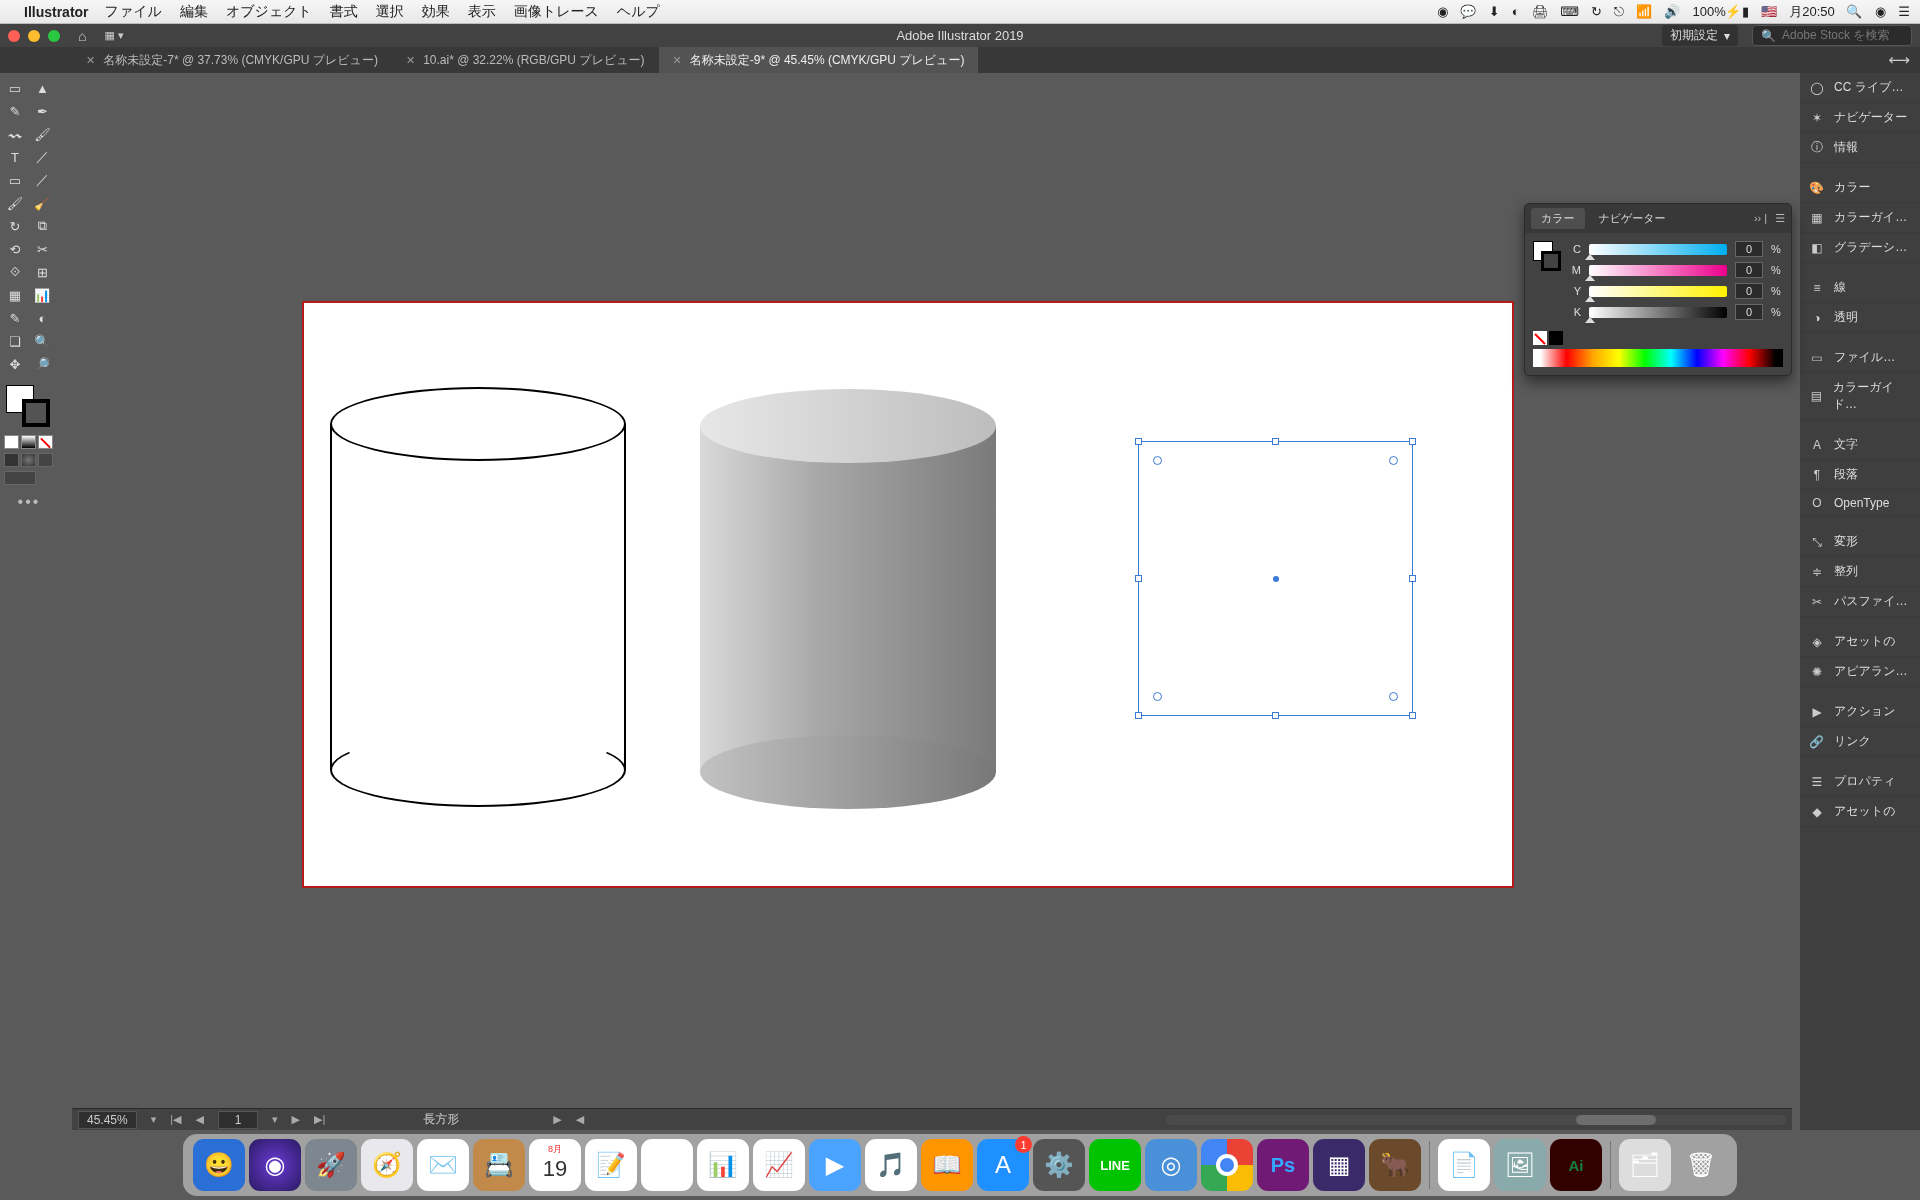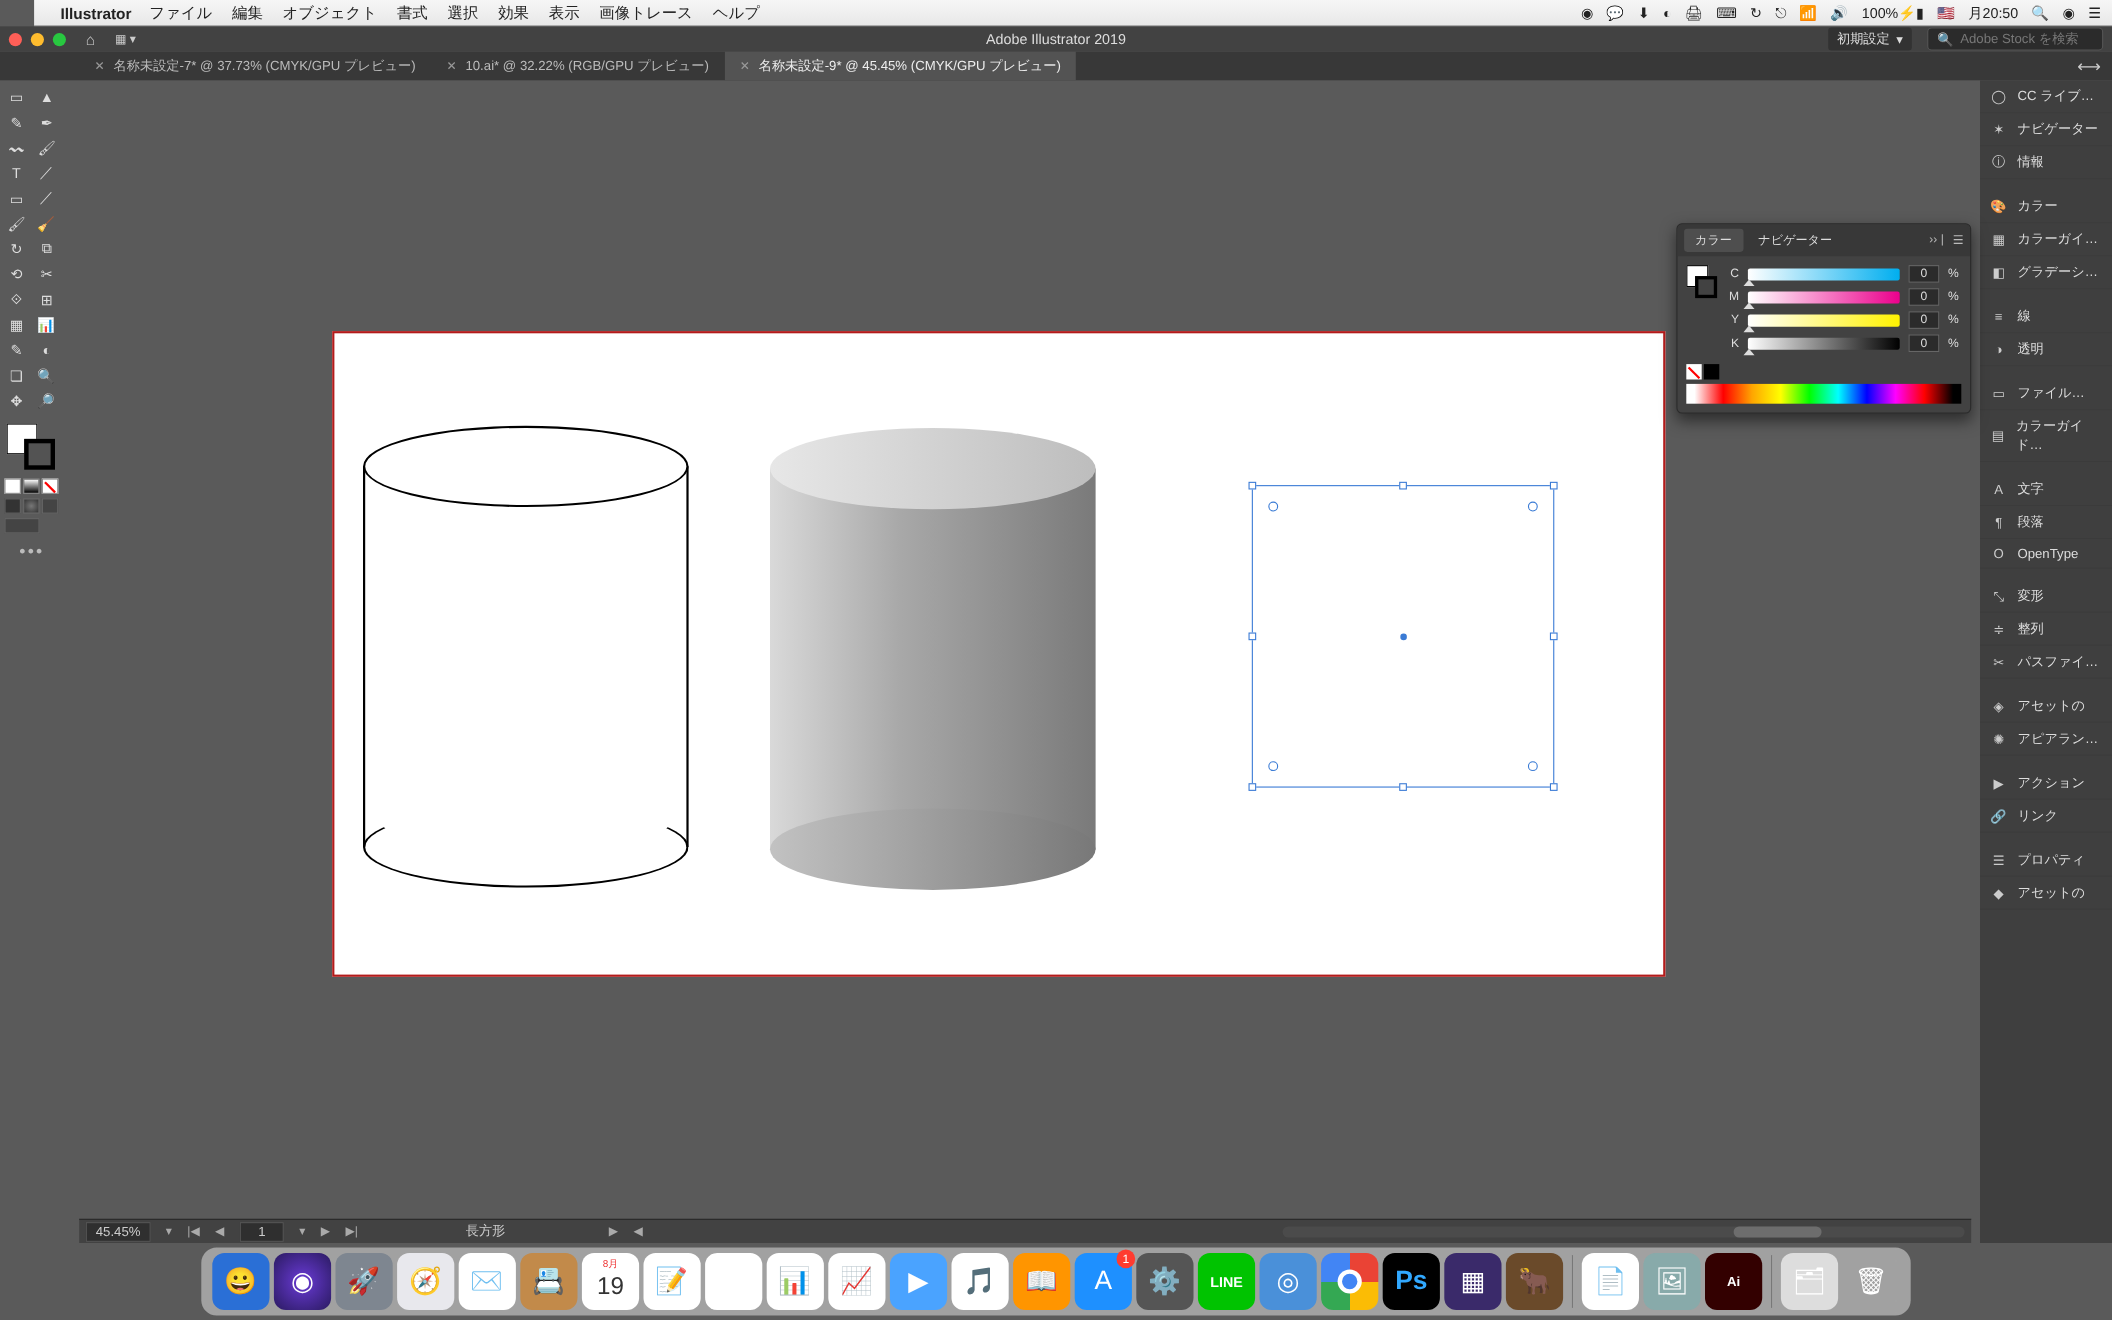--- a/index.html
+++ b/index.html
@@ -6,7 +6,7 @@
 body { width:1920px; height:1200px; overflow:hidden; background:#5a5a5a; }
 
 
-#mac-menubar { height:24px; background:linear-gradient(#f6f6f6,#e8e8e8); display:flex; align-items:center; font-size:14px; color:#222; padding:0 10px; border-bottom:1px solid #bcbcbc;margin-left:31px;}
+#mac-menubar { height:24px; background:linear-gradient(#f6f6f6,#e8e8e8); display:flex; align-items:center; font-size:14px; color:#222; padding:0 10px; border-bottom:1px solid #bcbcbc;}
 #mac-menubar .apple { font-size:15px; margin-right:14px;}
 #mac-menubar .app { font-weight:700; margin-right:16px;}
 #mac-menubar .m { margin-right:18px; cursor:default;}

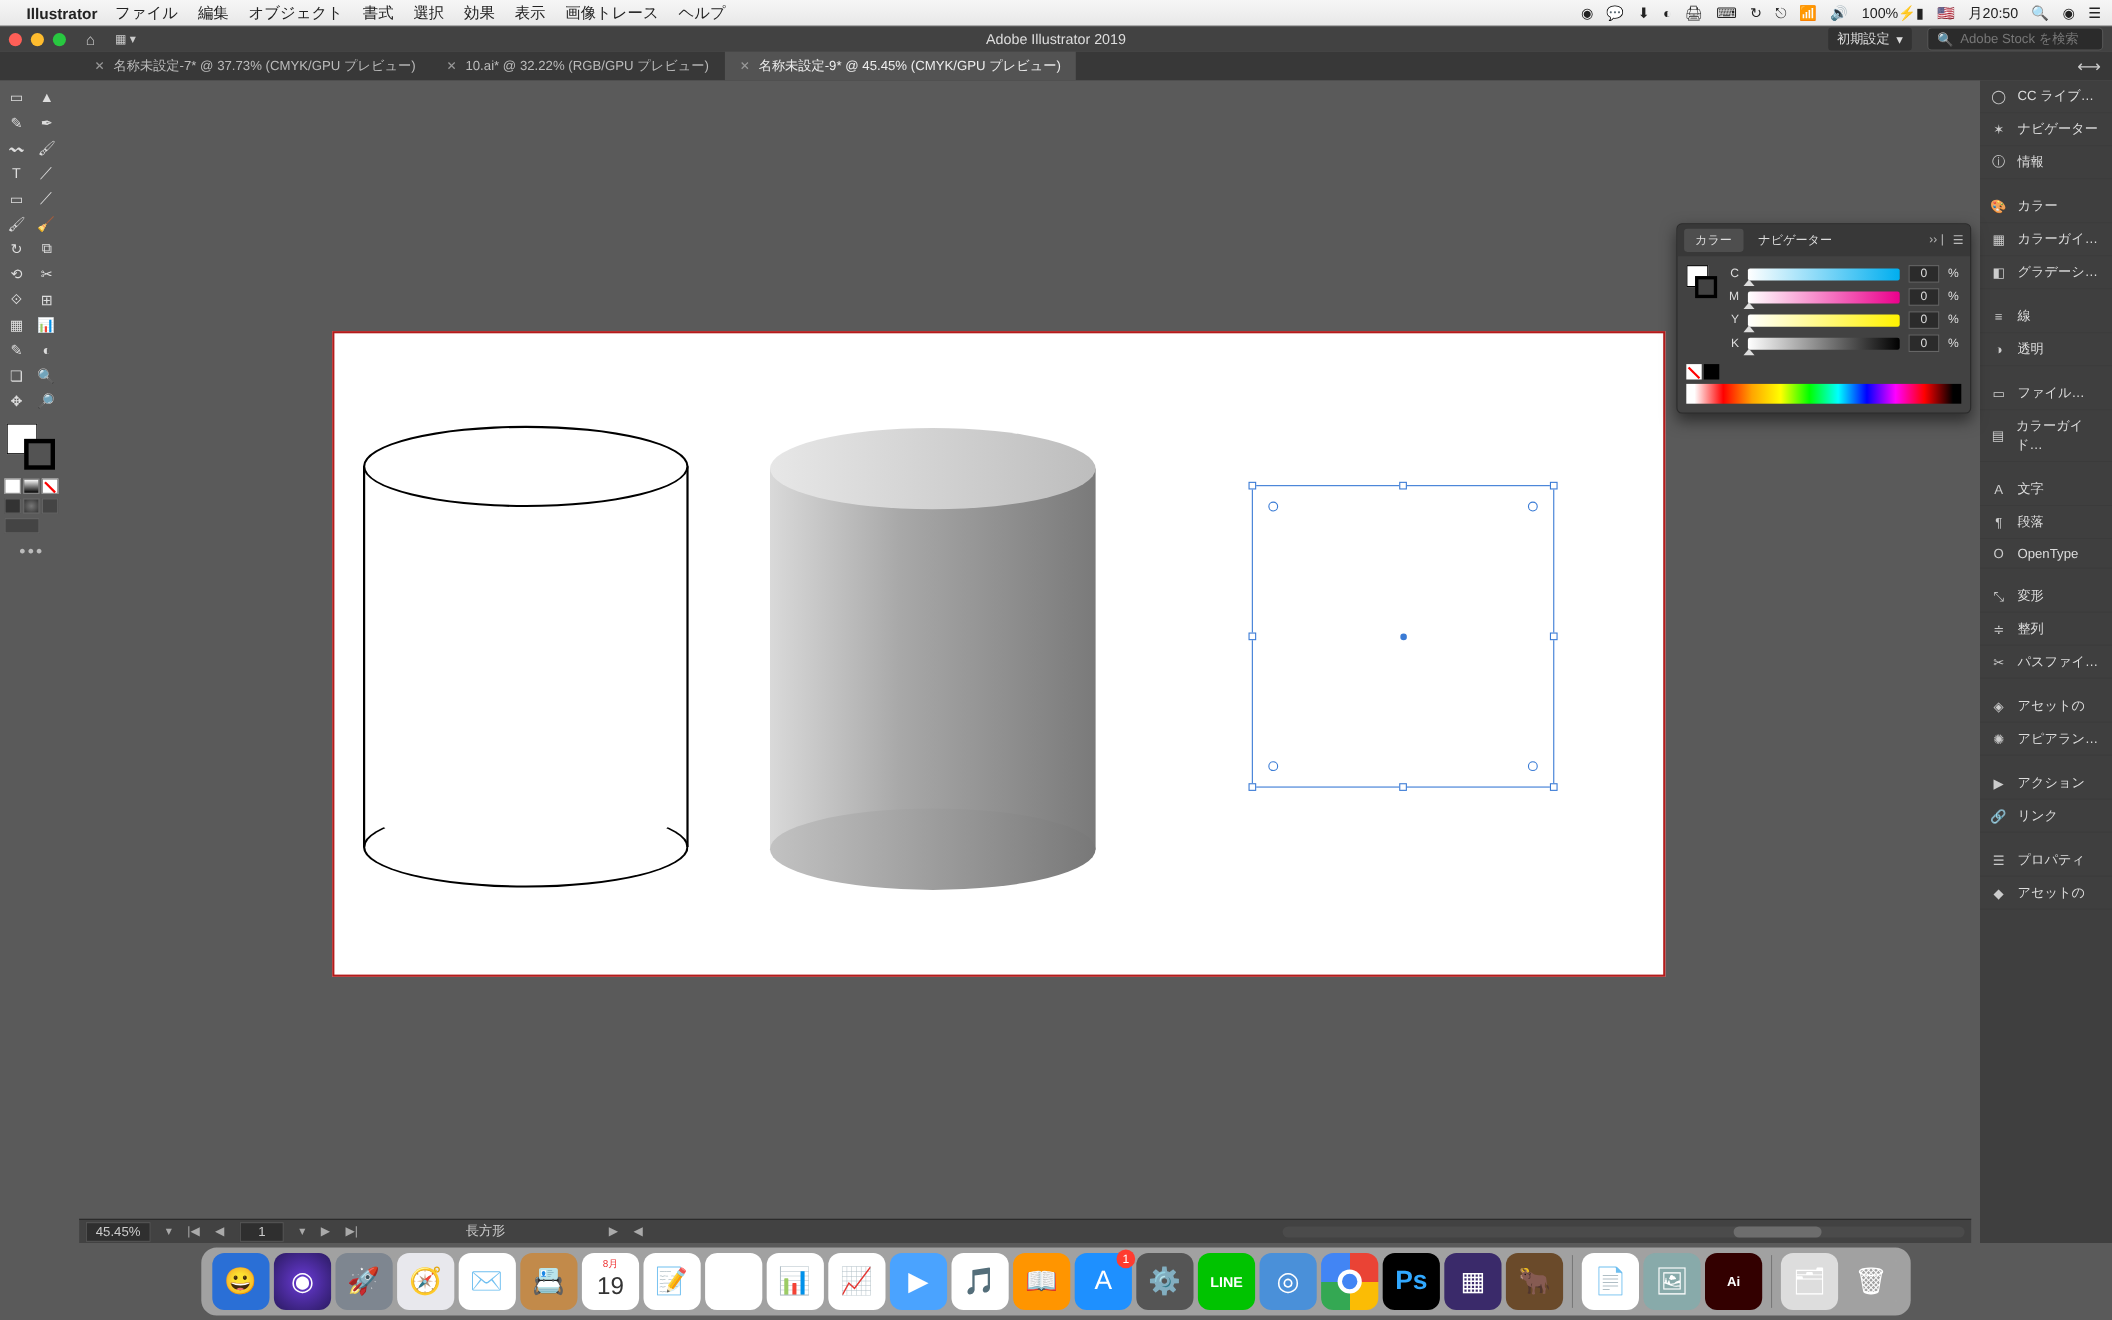--- a/index.html
+++ b/index.html
@@ -464,7 +464,7 @@
         <div style="width:14px;height:14px;background:#4285f4;border-radius:50%"></div>
       </div>
     </div>
-    <div class="app" style="background: #000000; font-weight: 700; font-size: 24px; color: rgb(49, 168, 255);">Ps</div>
+    <div class="app" style="background: #701a75; font-weight: 700; font-size: 20px; color: rgb(49, 168, 255);">Ps</div>
     <div class="app" style="background: rgb(58, 42, 106);">▦</div>
     <div class="app" style="background: rgb(106, 74, 42);">🐂</div>
     <div class="sep"></div>

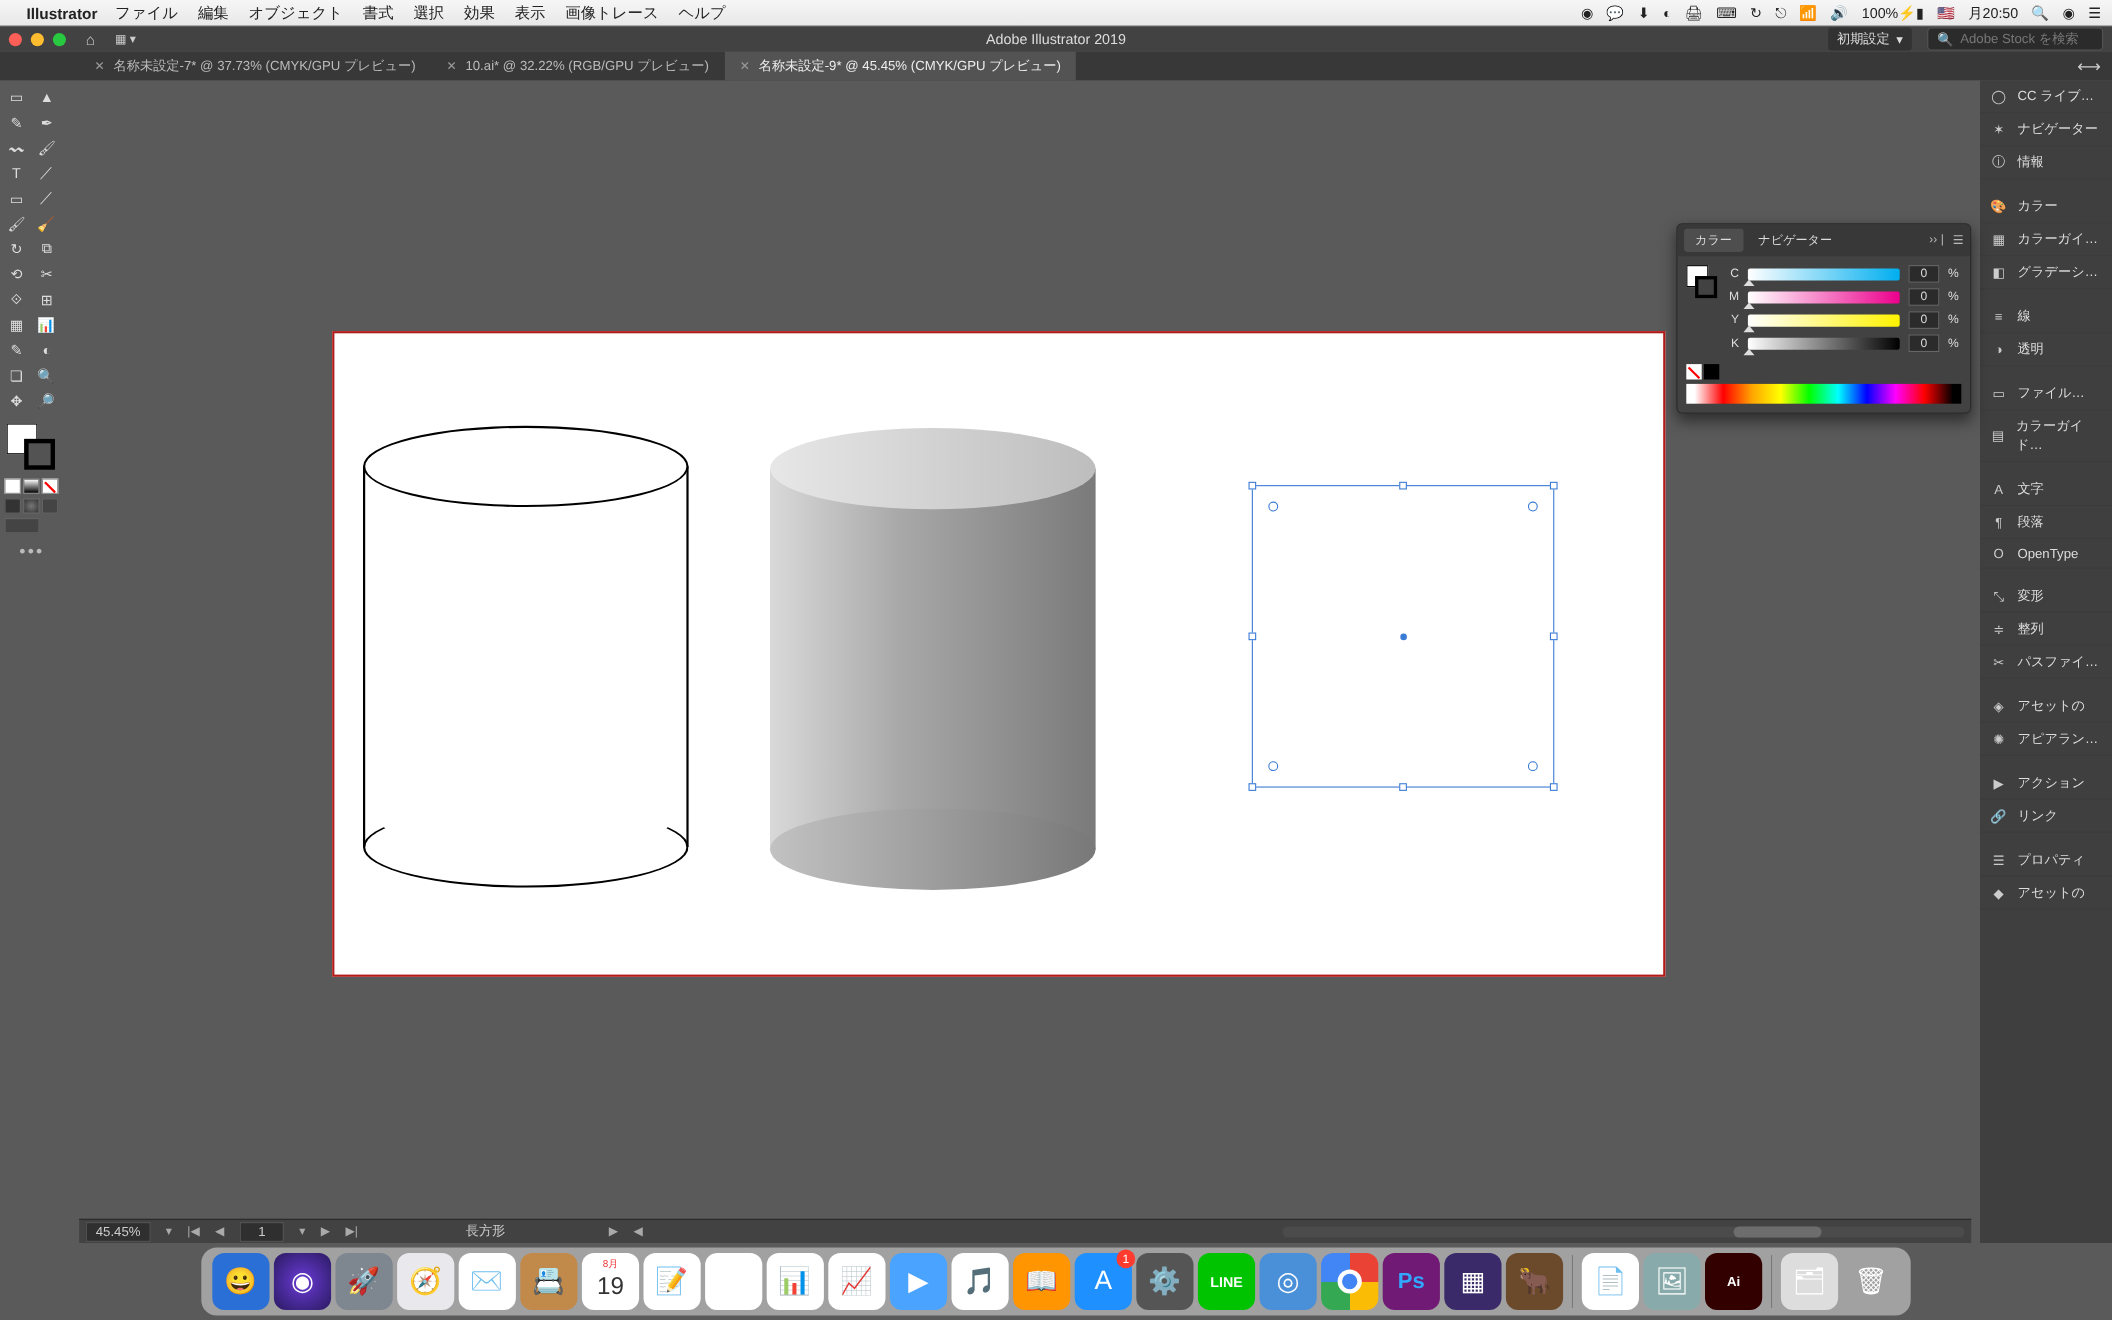--- a/index.html
+++ b/index.html
@@ -470,7 +470,7 @@
     <div class="sep"></div>
     <div class="app" style="background: rgb(255, 255, 255);">📄</div>
     <div class="app" style="background: rgb(136, 170, 170);">🖼</div>
-    <div class="app" style="background: rgb(51, 0, 0); font-weight: 700; font-size: 12px; color: #ffffff;">Ai</div>
+    <div class="app" style="background: rgb(51, 0, 0); font-weight: 700; font-size: 15px; color: #15803d;">Ai</div>
     <div class="sep"></div>
     <div class="app" style="background: rgb(221, 221, 221);">🗂</div>
     <div class="app" style="background: transparent;">🗑</div>

